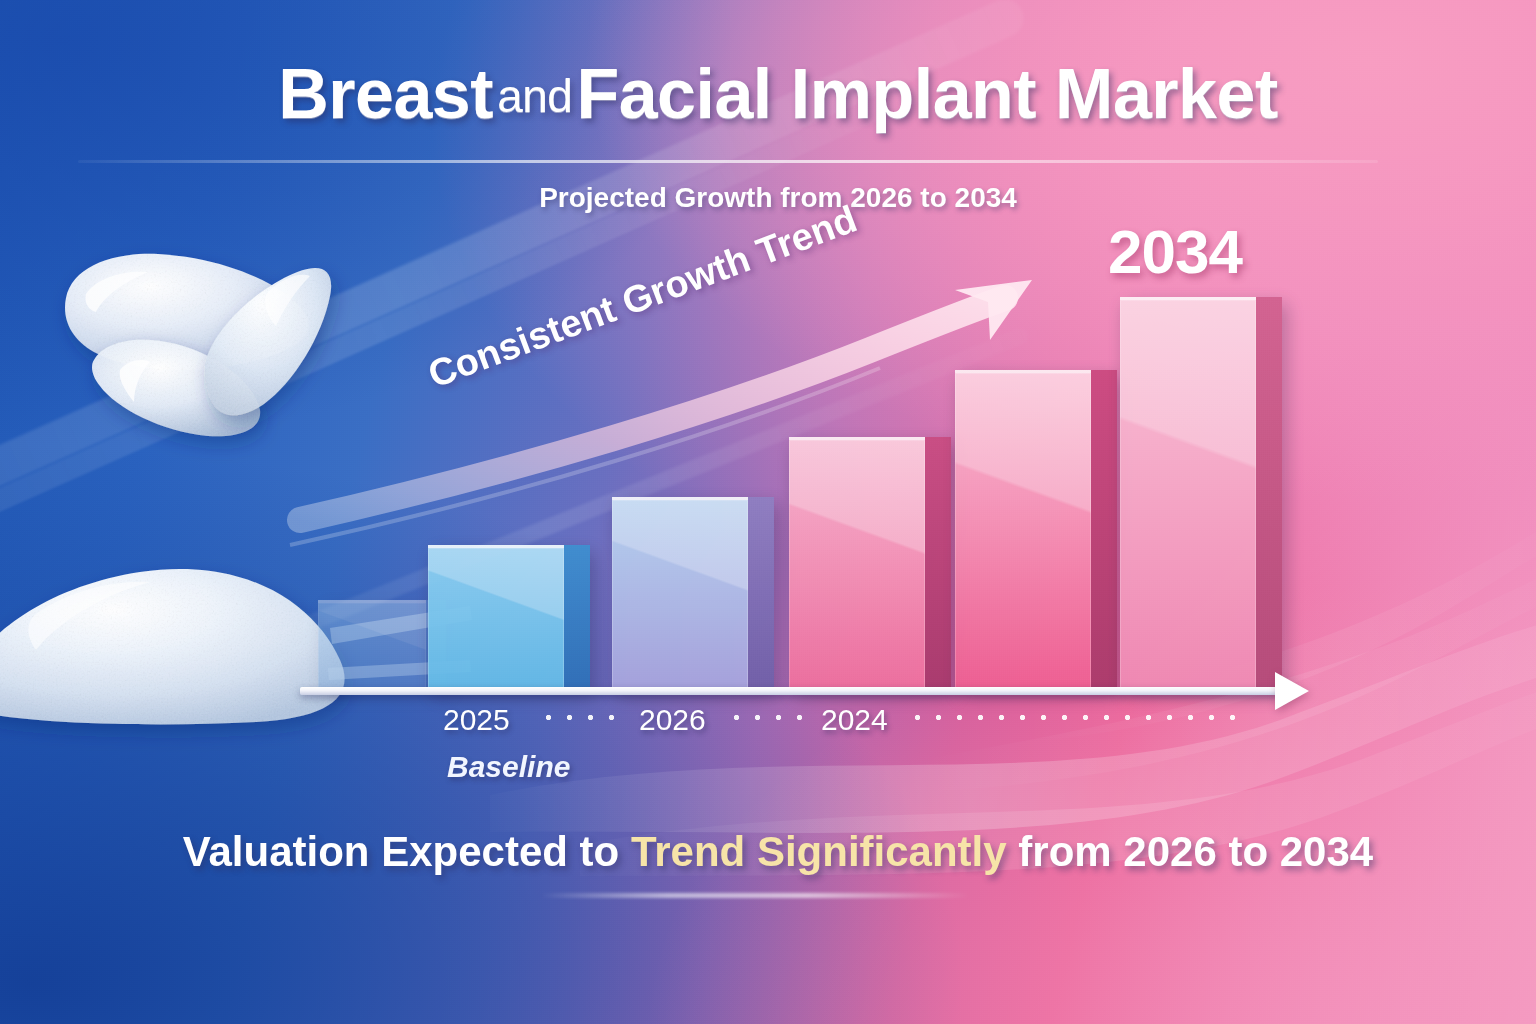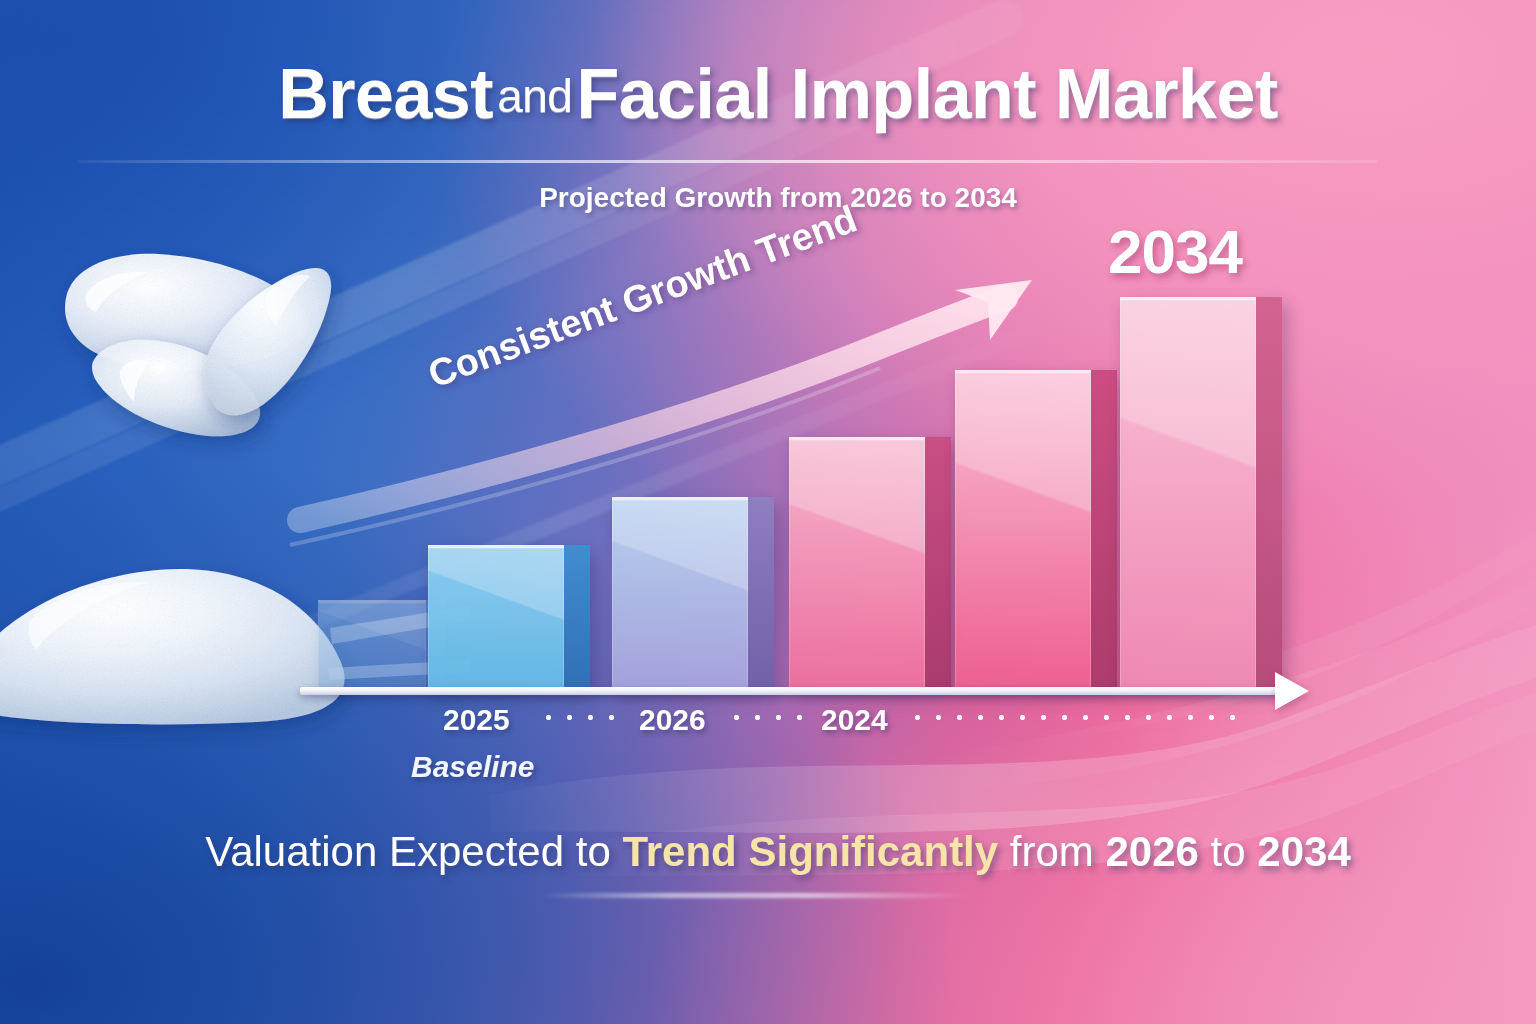--- a/index.html
+++ b/index.html
@@ -180,7 +180,7 @@
   .tick-label {
     position: absolute;
     font-size: 30px;
-    font-weight: 700;
+    font-weight: 400;
     color: #ffffff;
     text-shadow: 2px 3px 5px rgba(40,40,90,0.45);
     white-space: nowrap;

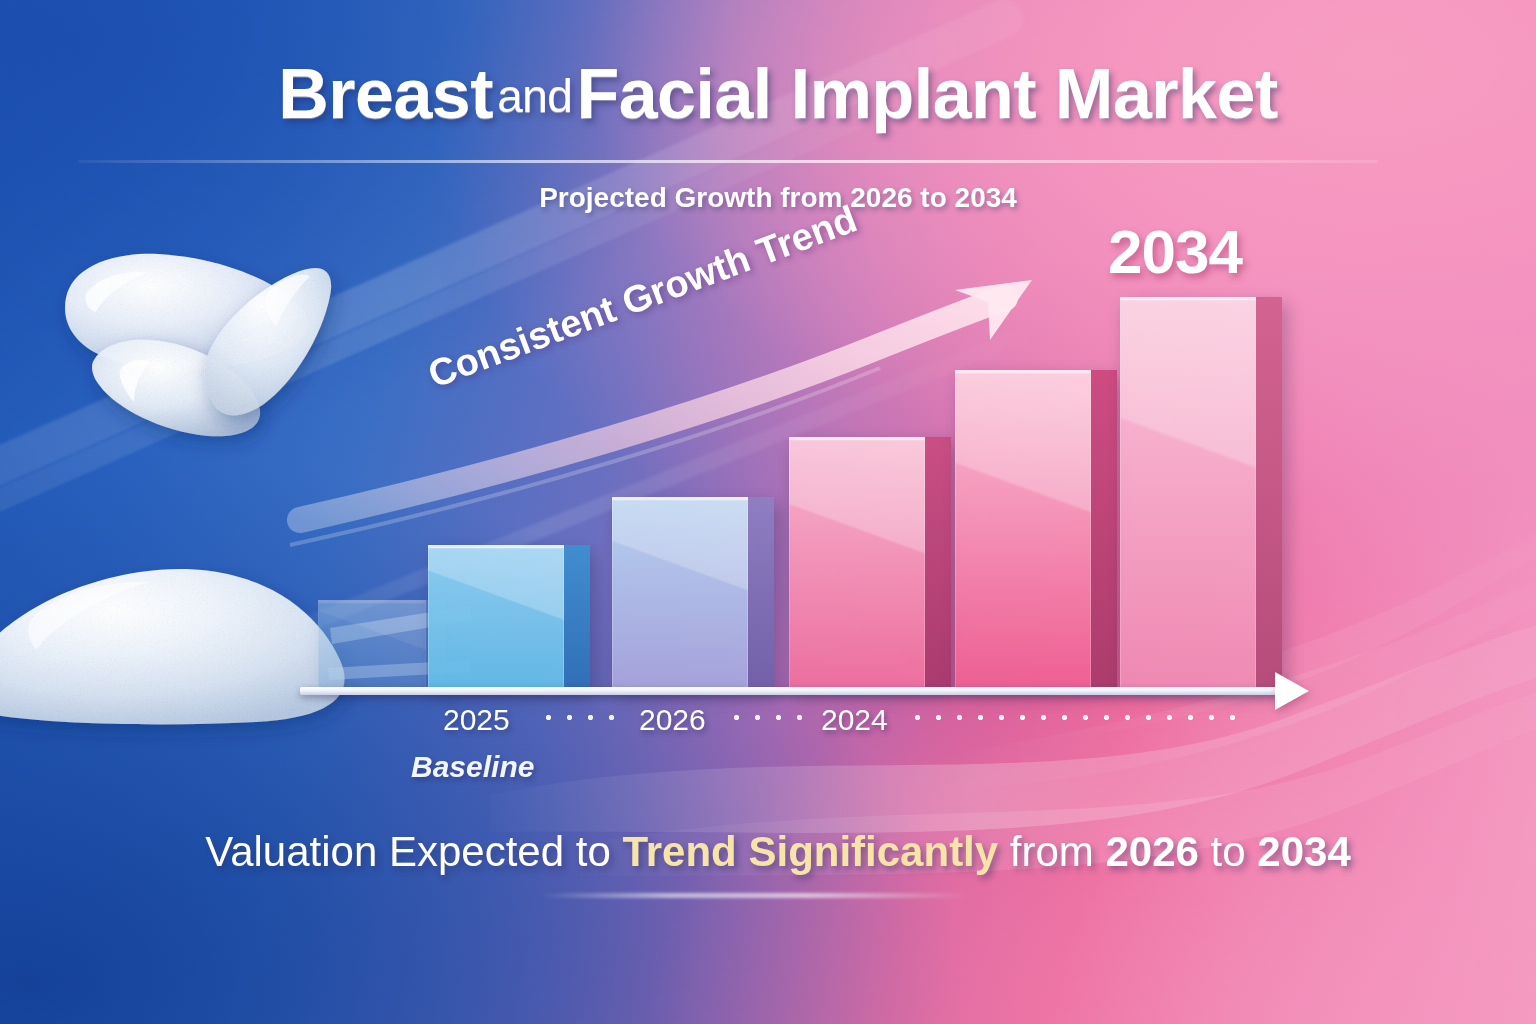--- a/index.html
+++ b/index.html
@@ -193,6 +193,7 @@
     color: #f2f6ff;
     text-shadow: 2px 3px 5px rgba(40,40,90,0.45);
     white-space: nowrap;
+    margin-left: 36px;
   }
   .dots {
     position: absolute;

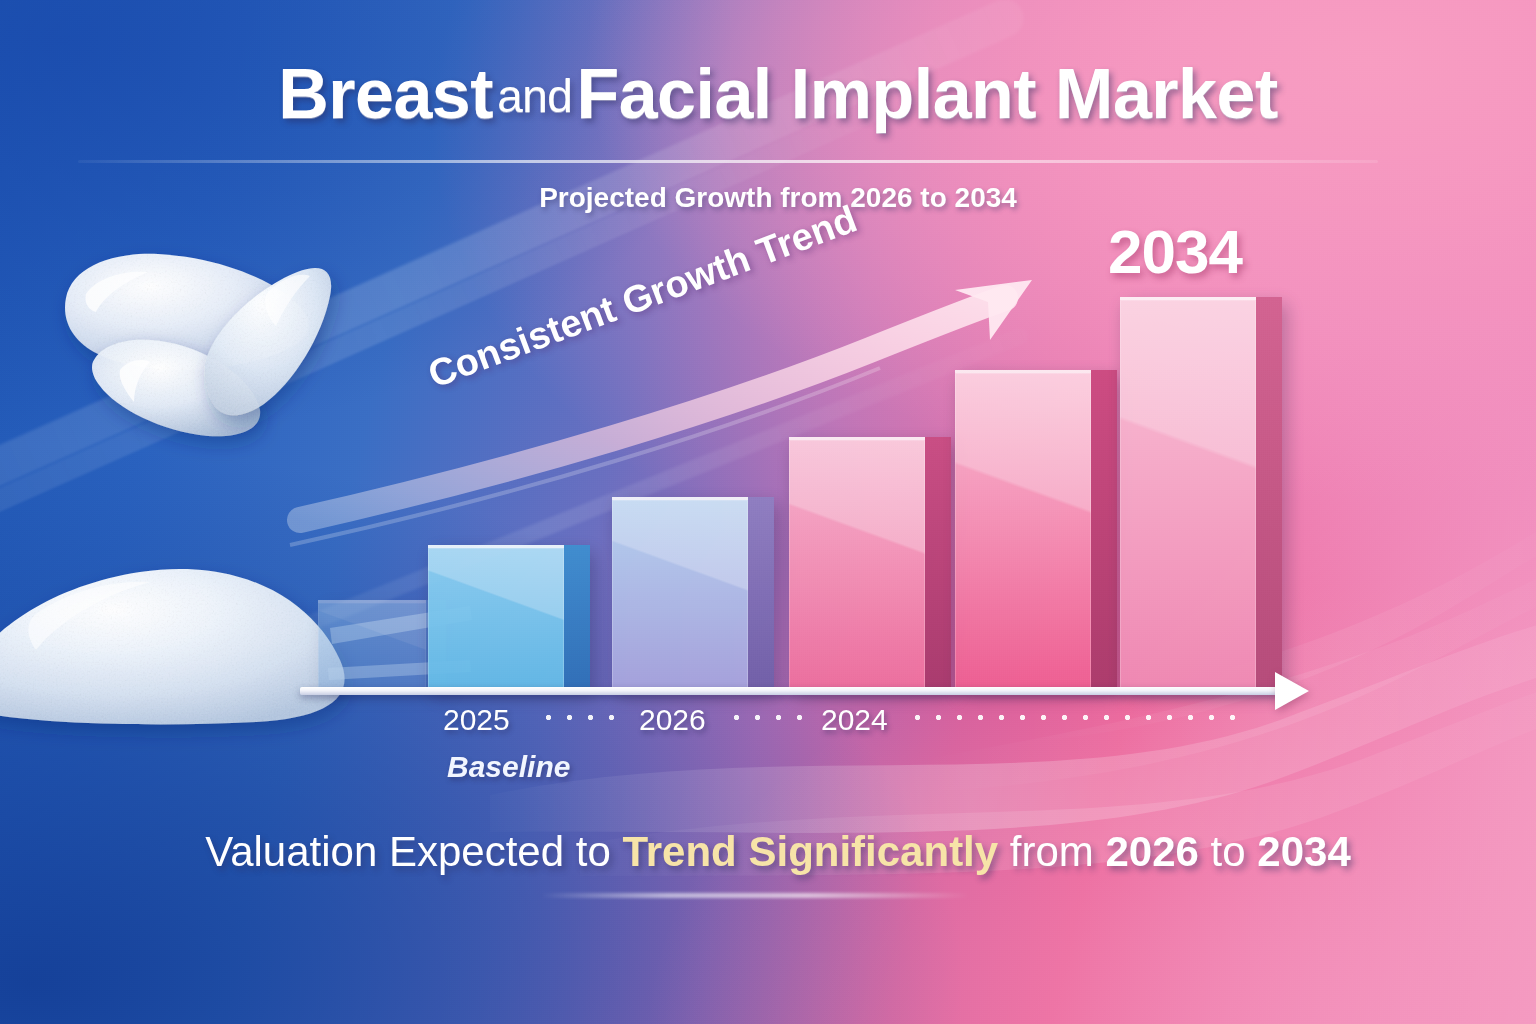--- a/index.html
+++ b/index.html
@@ -233,7 +233,7 @@
     white-space: nowrap;
   }
   .footer .hl { font-weight: 700; }
-  .footer .reg { font-weight: 400; }
+  .footer .reg { font-weight: 700; }
   .footer-underline {
     position: absolute;
     left: 540px; width: 430px; top: 893px; height: 5px;

